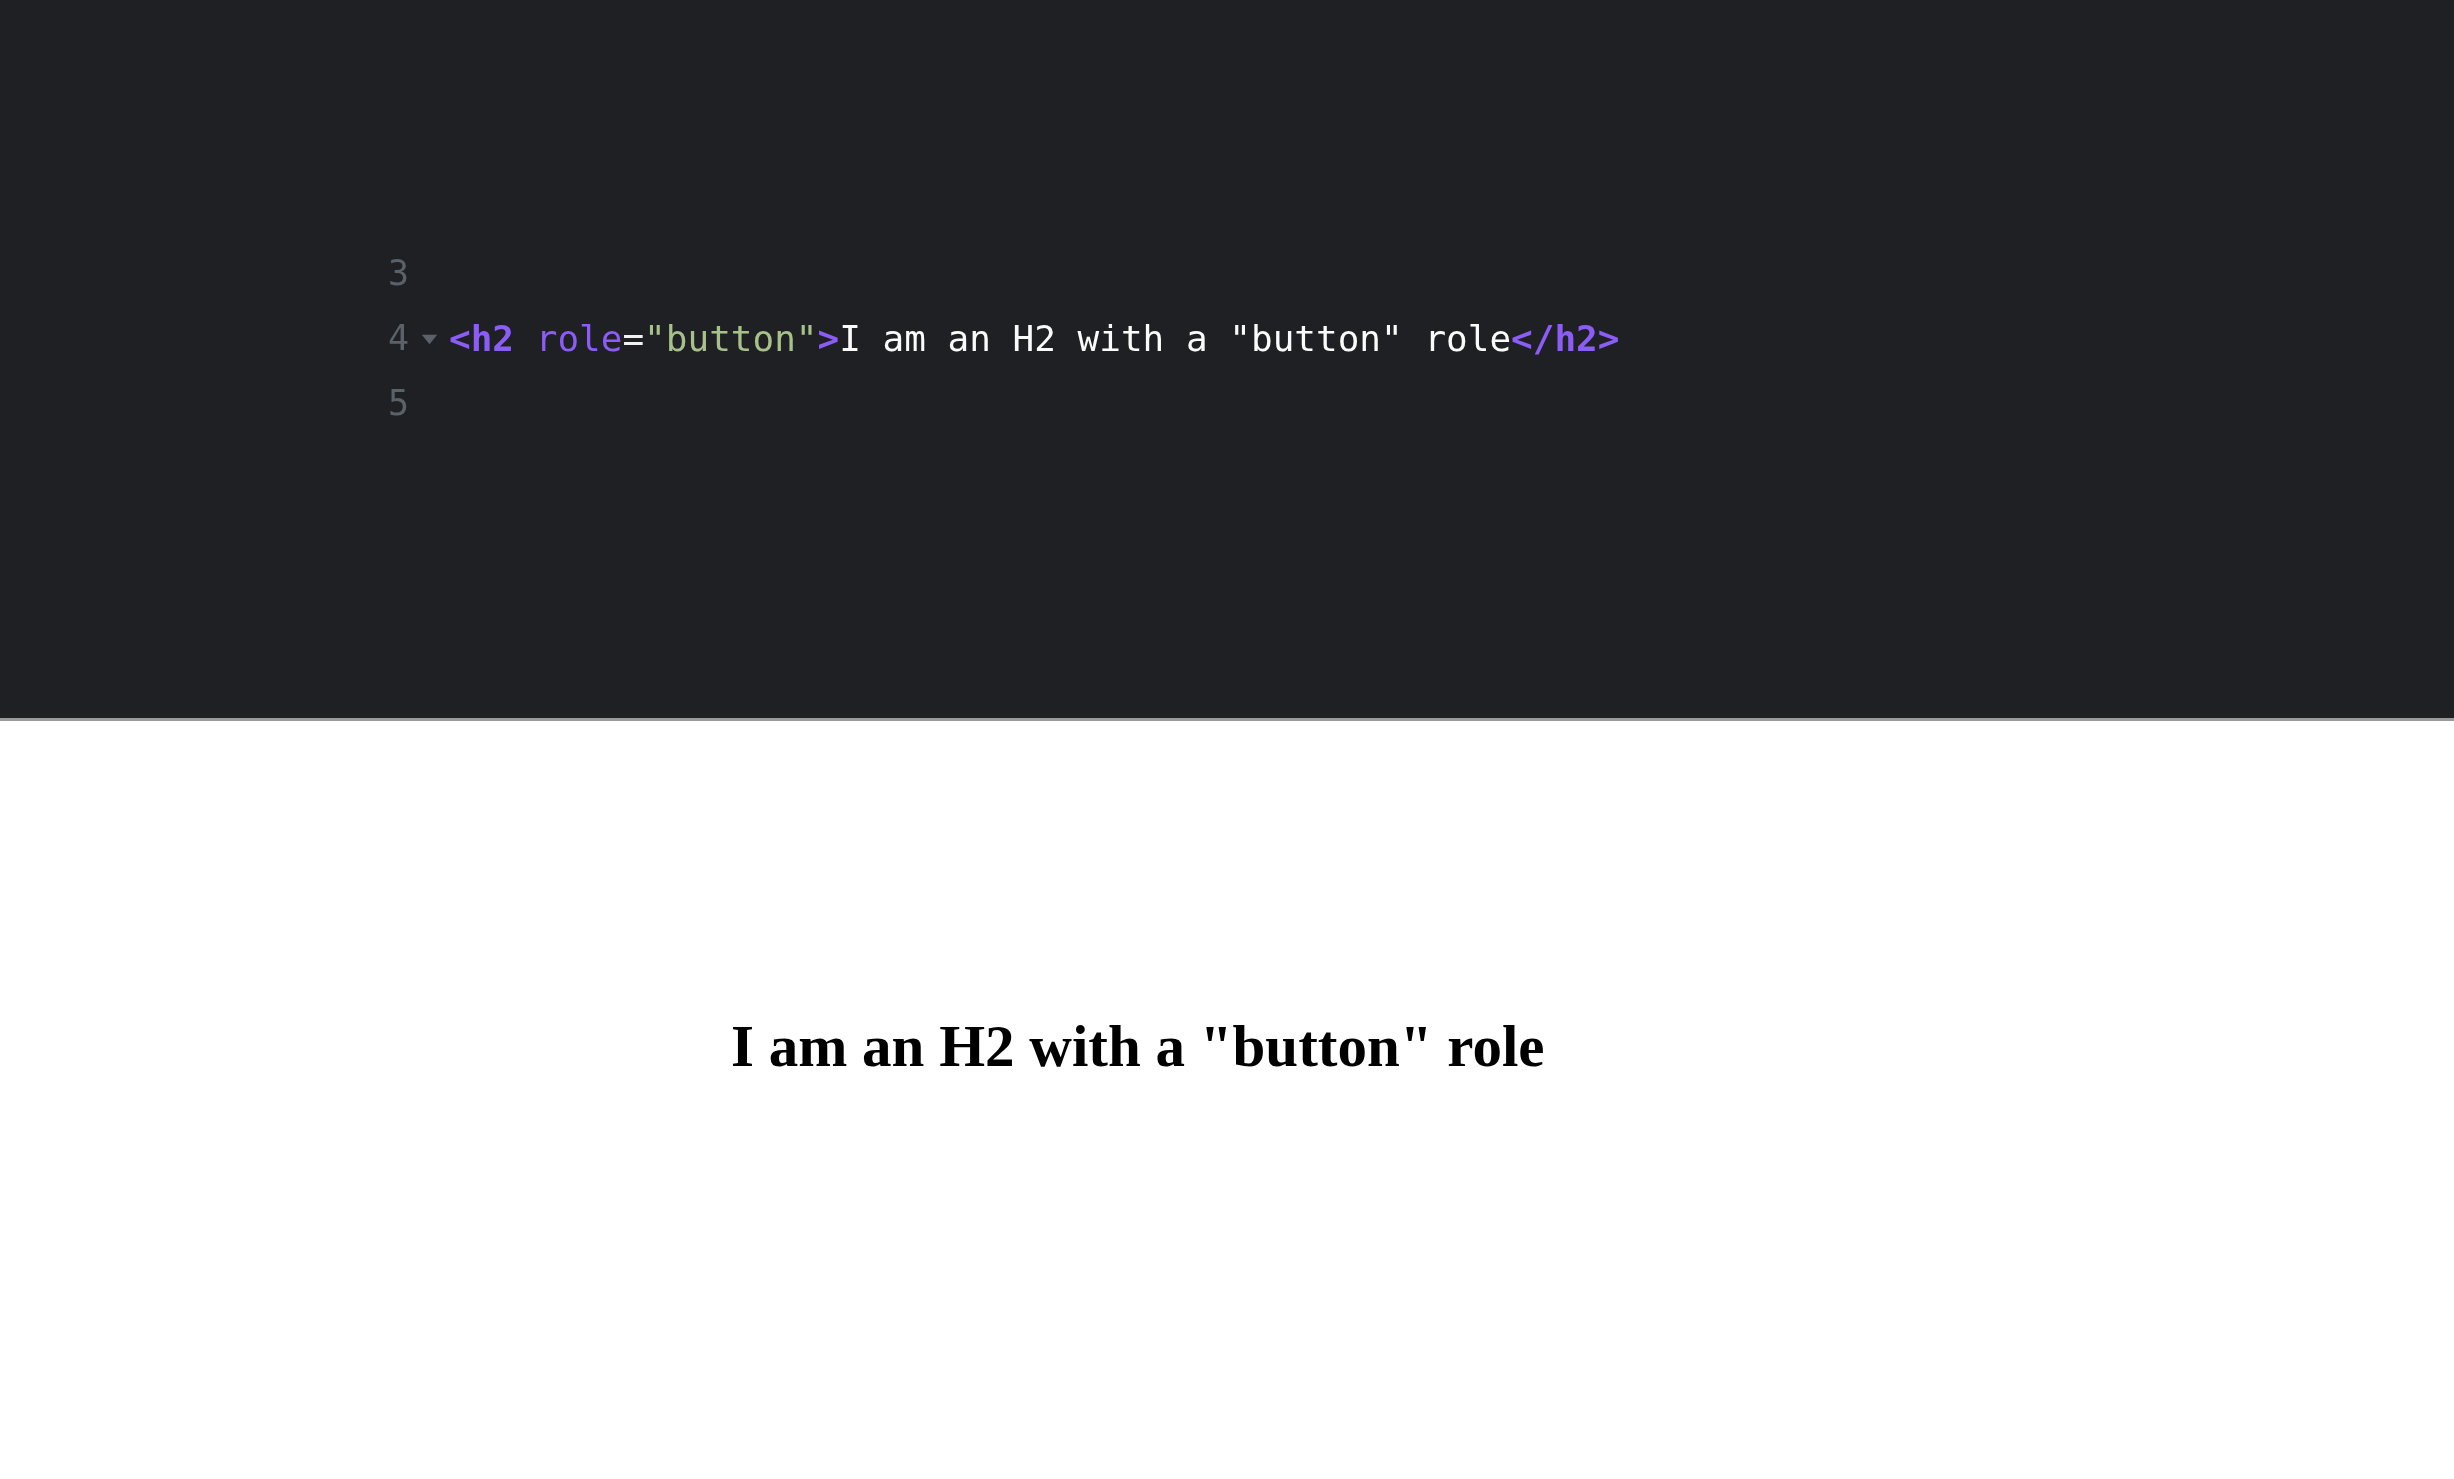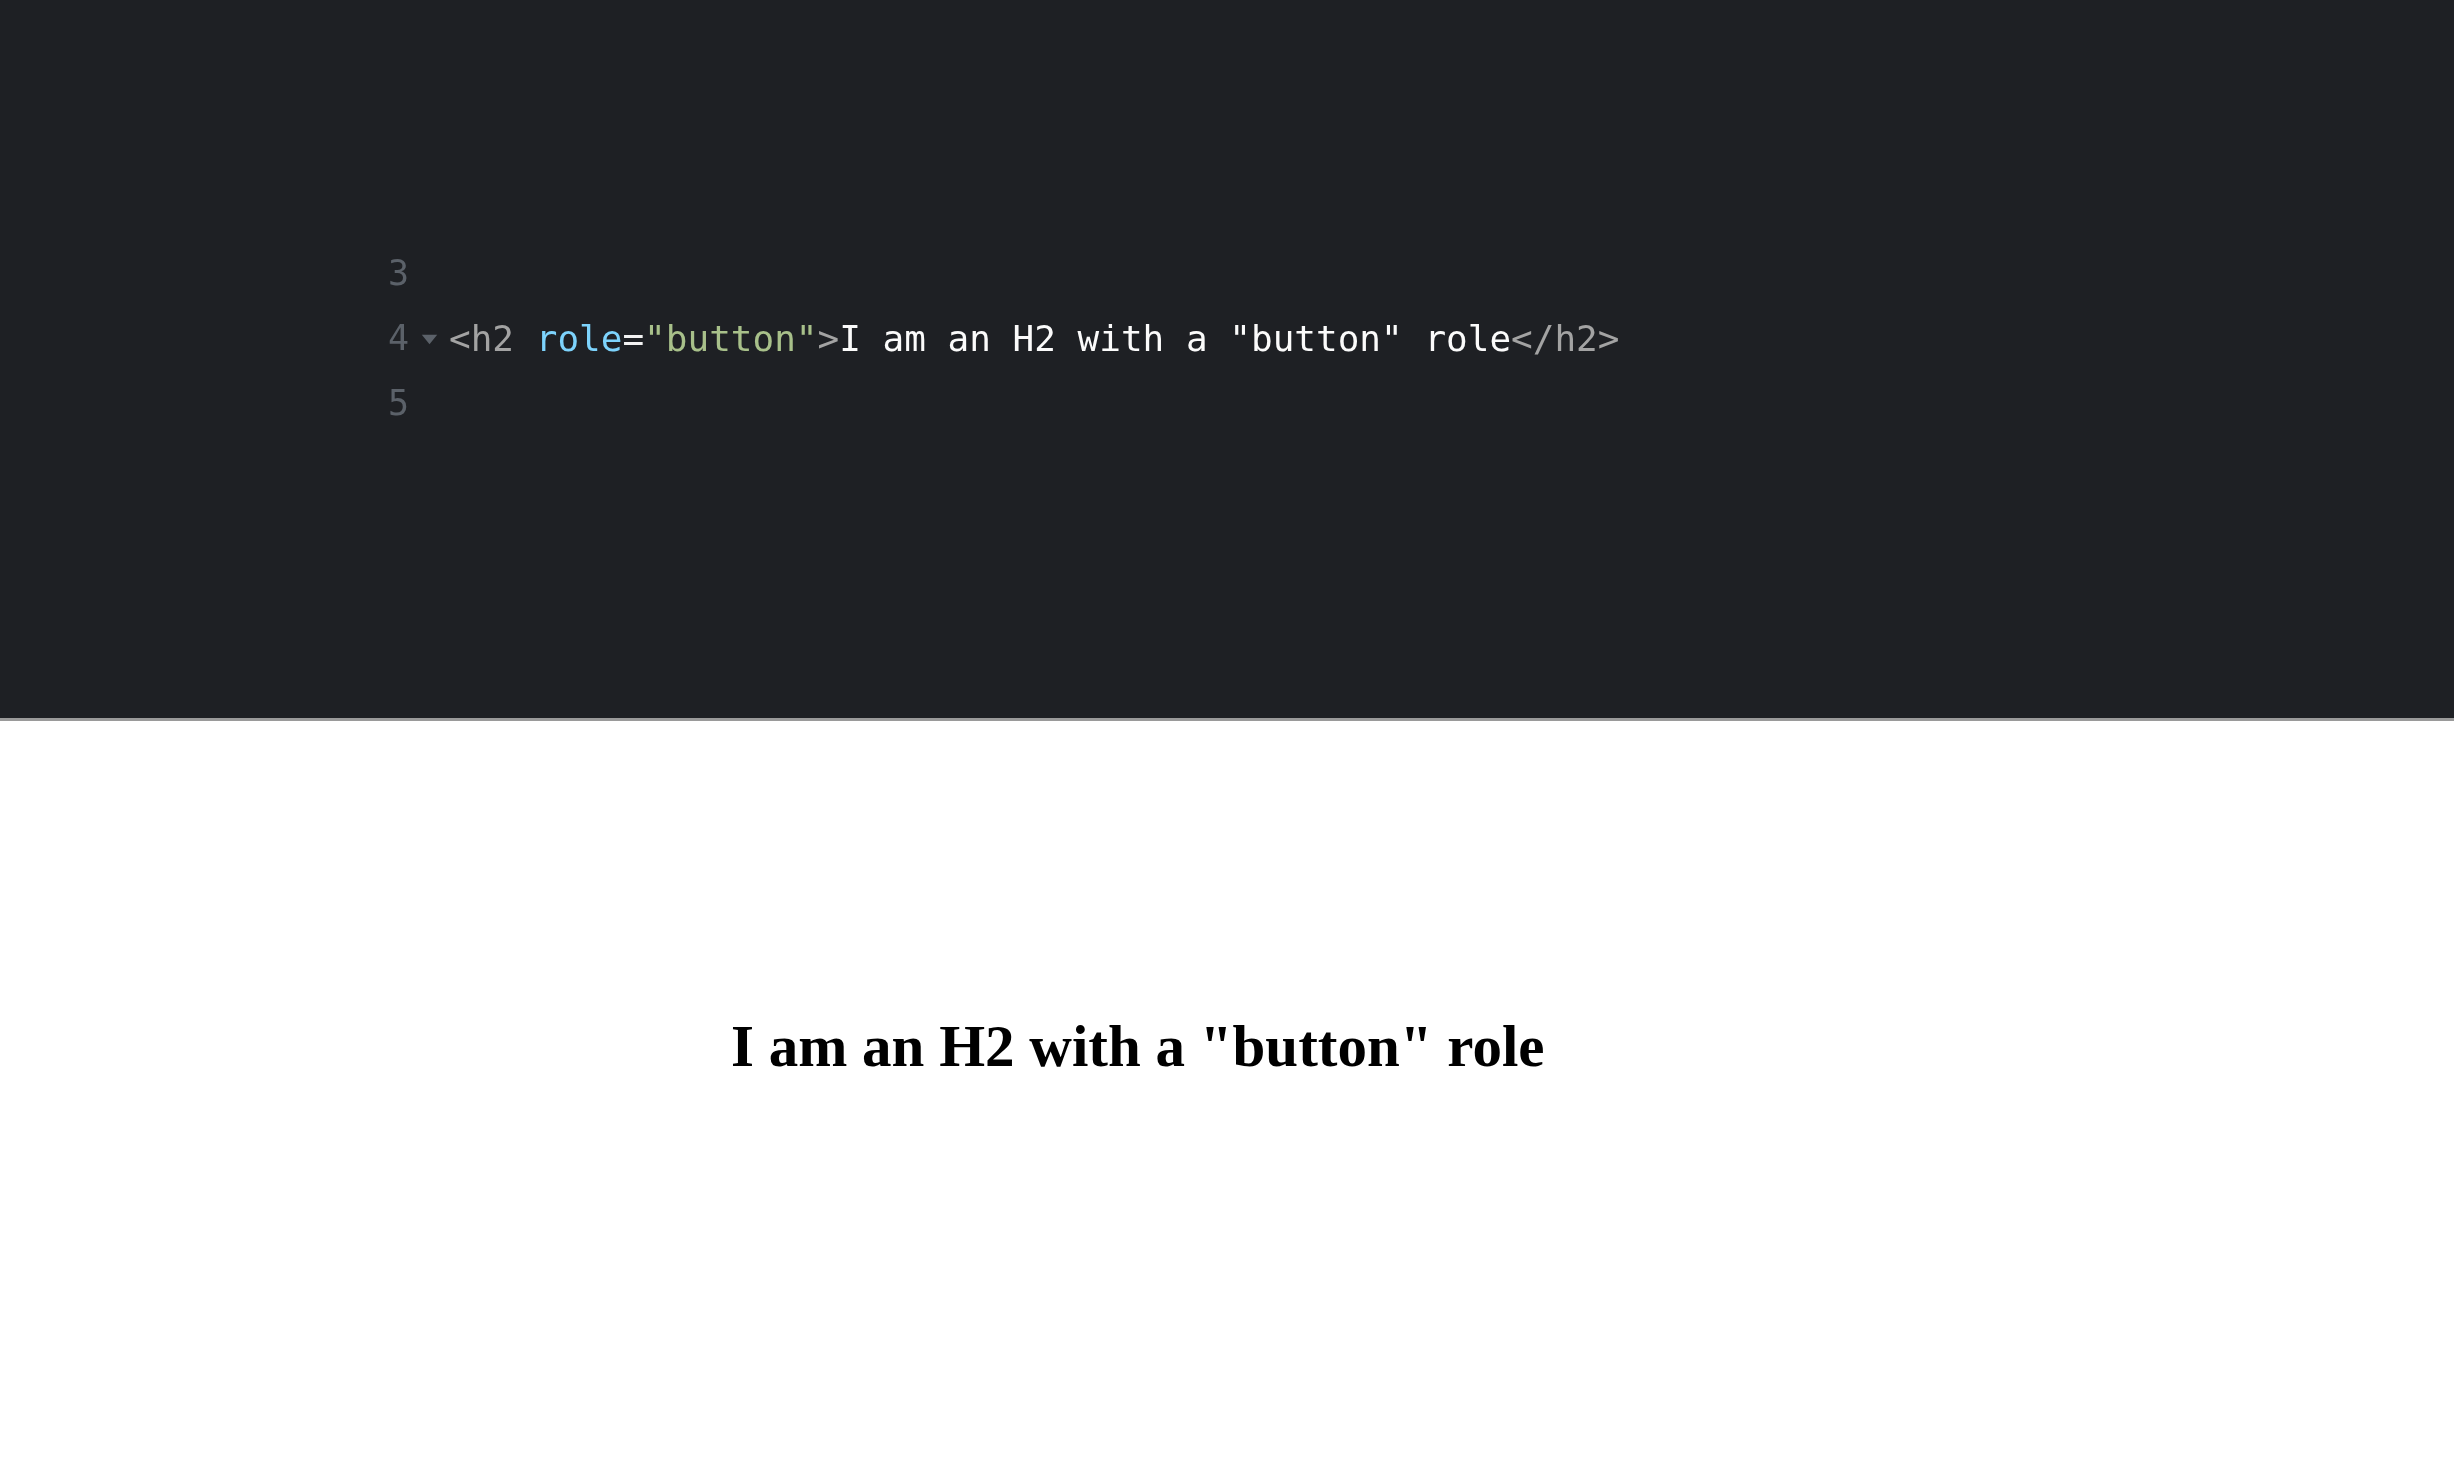--- a/index.html
+++ b/index.html
@@ -93,7 +93,7 @@
   }
 
   
-  .tok-tag      { color: #a3a3a3; }   
+  .tok-tag      { color: #8b5cf6; font-weight: bold; }   
   .tok-attr     { color: #7dd3fc; }   
   .tok-op       { color: #f2f2f2; }   
   .tok-string   { color: #a8c08a; }   

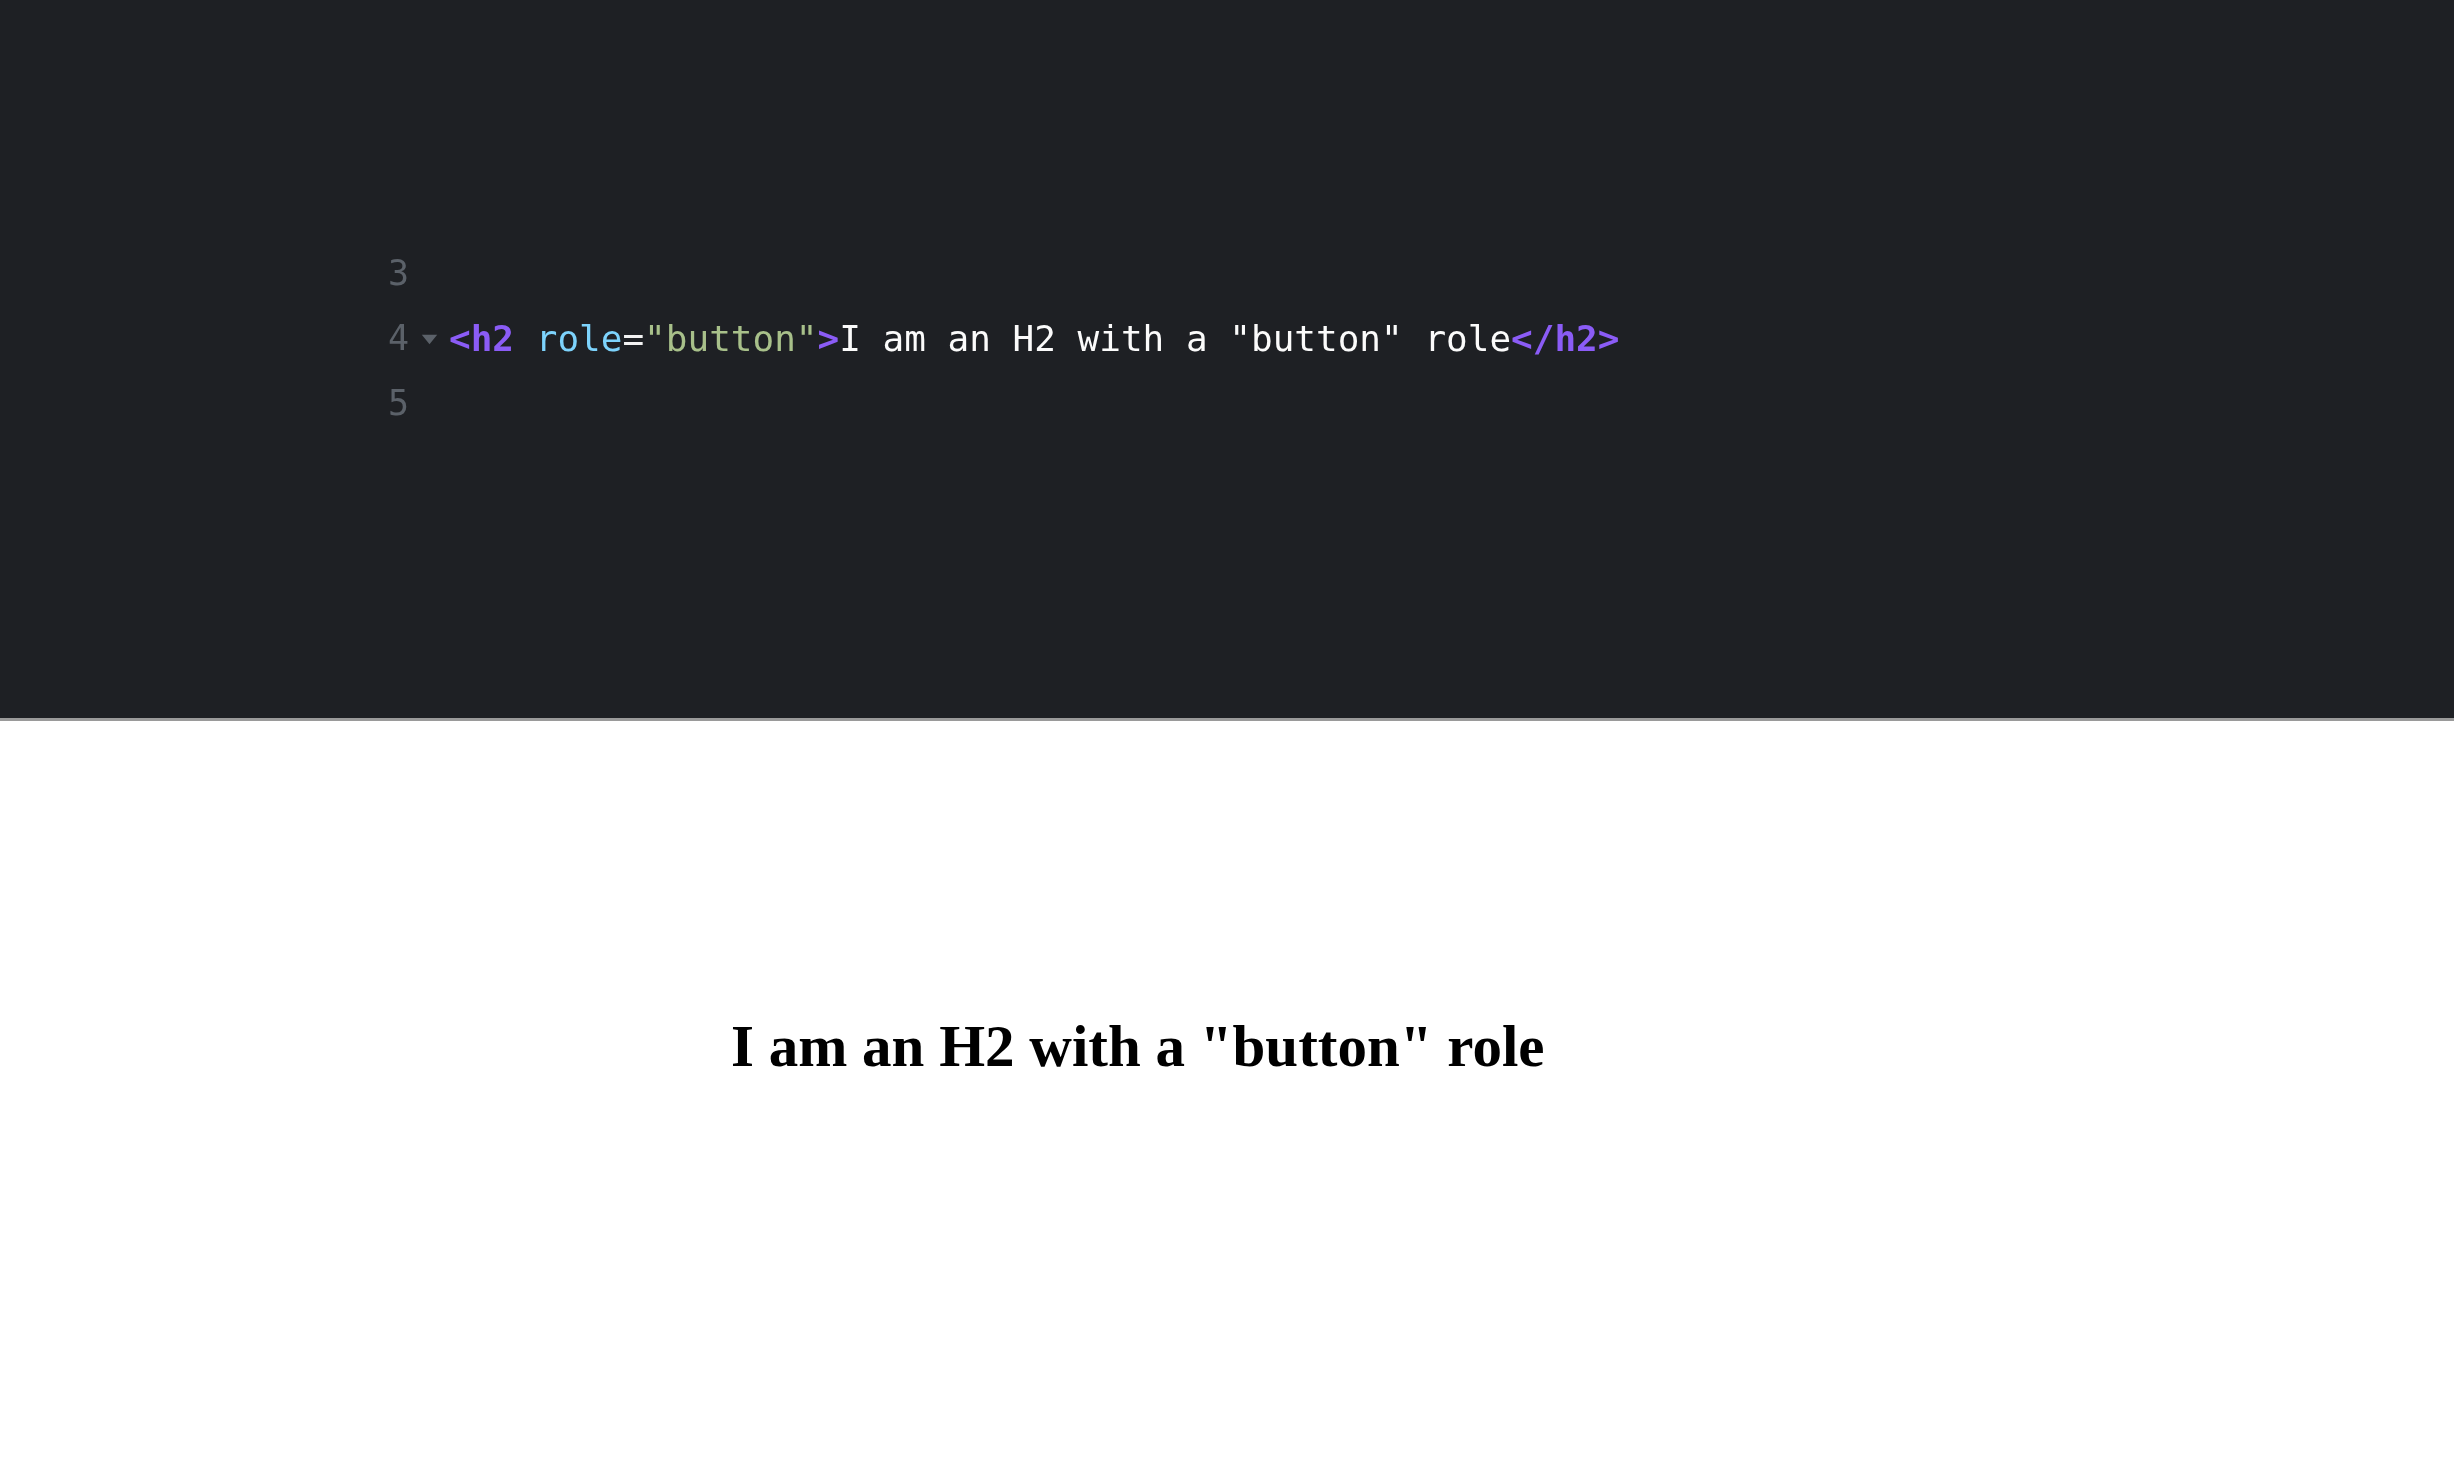--- a/index.html
+++ b/index.html
@@ -94,7 +94,7 @@
 
   
   .tok-tag      { color: #8b5cf6; font-weight: bold; }   
-  .tok-attr     { color: #7dd3fc; }   
+  .tok-attr     { color: #8b5cf6; }   
   .tok-op       { color: #f2f2f2; }   
   .tok-string   { color: #a8c08a; }   
   .tok-content  { color: #fbfbfb; }   

